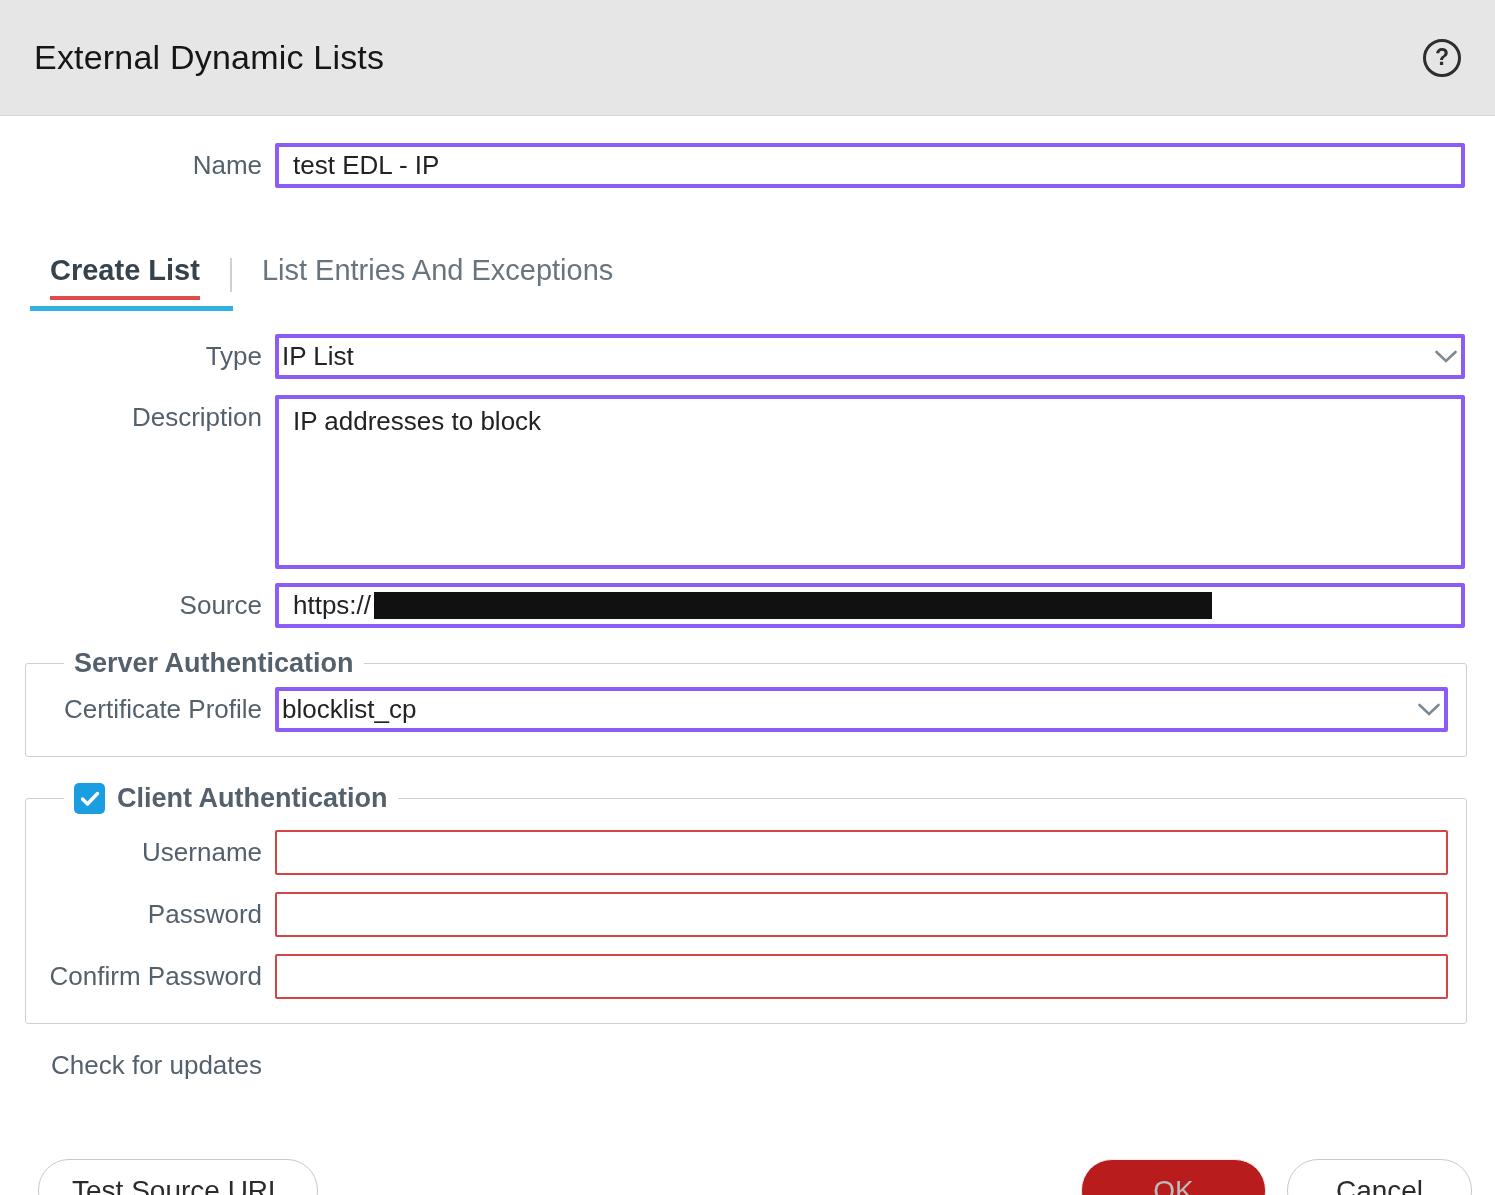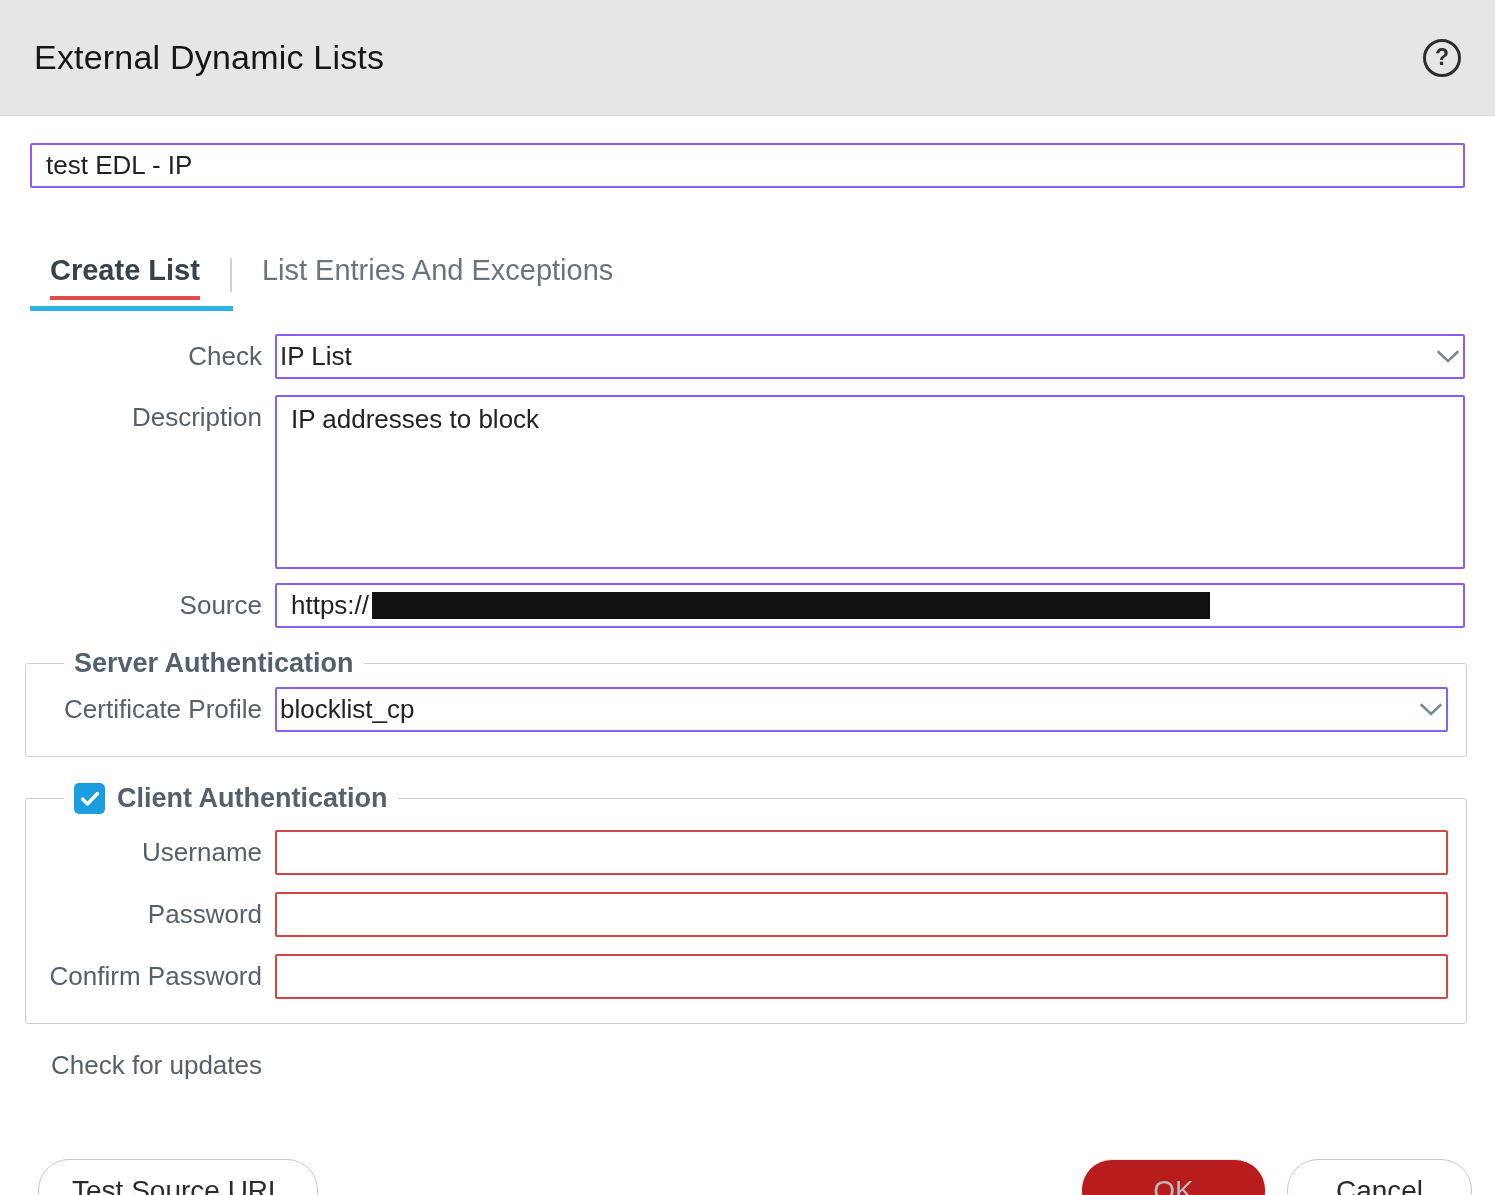--- a/index.html
+++ b/index.html
@@ -115,6 +115,7 @@
 </div>
 
 <div class="form-row row-name">
+  <div class="row-label">Name</div>
   <input class="text-input" value="test EDL - IP" style="">
 </div>
 

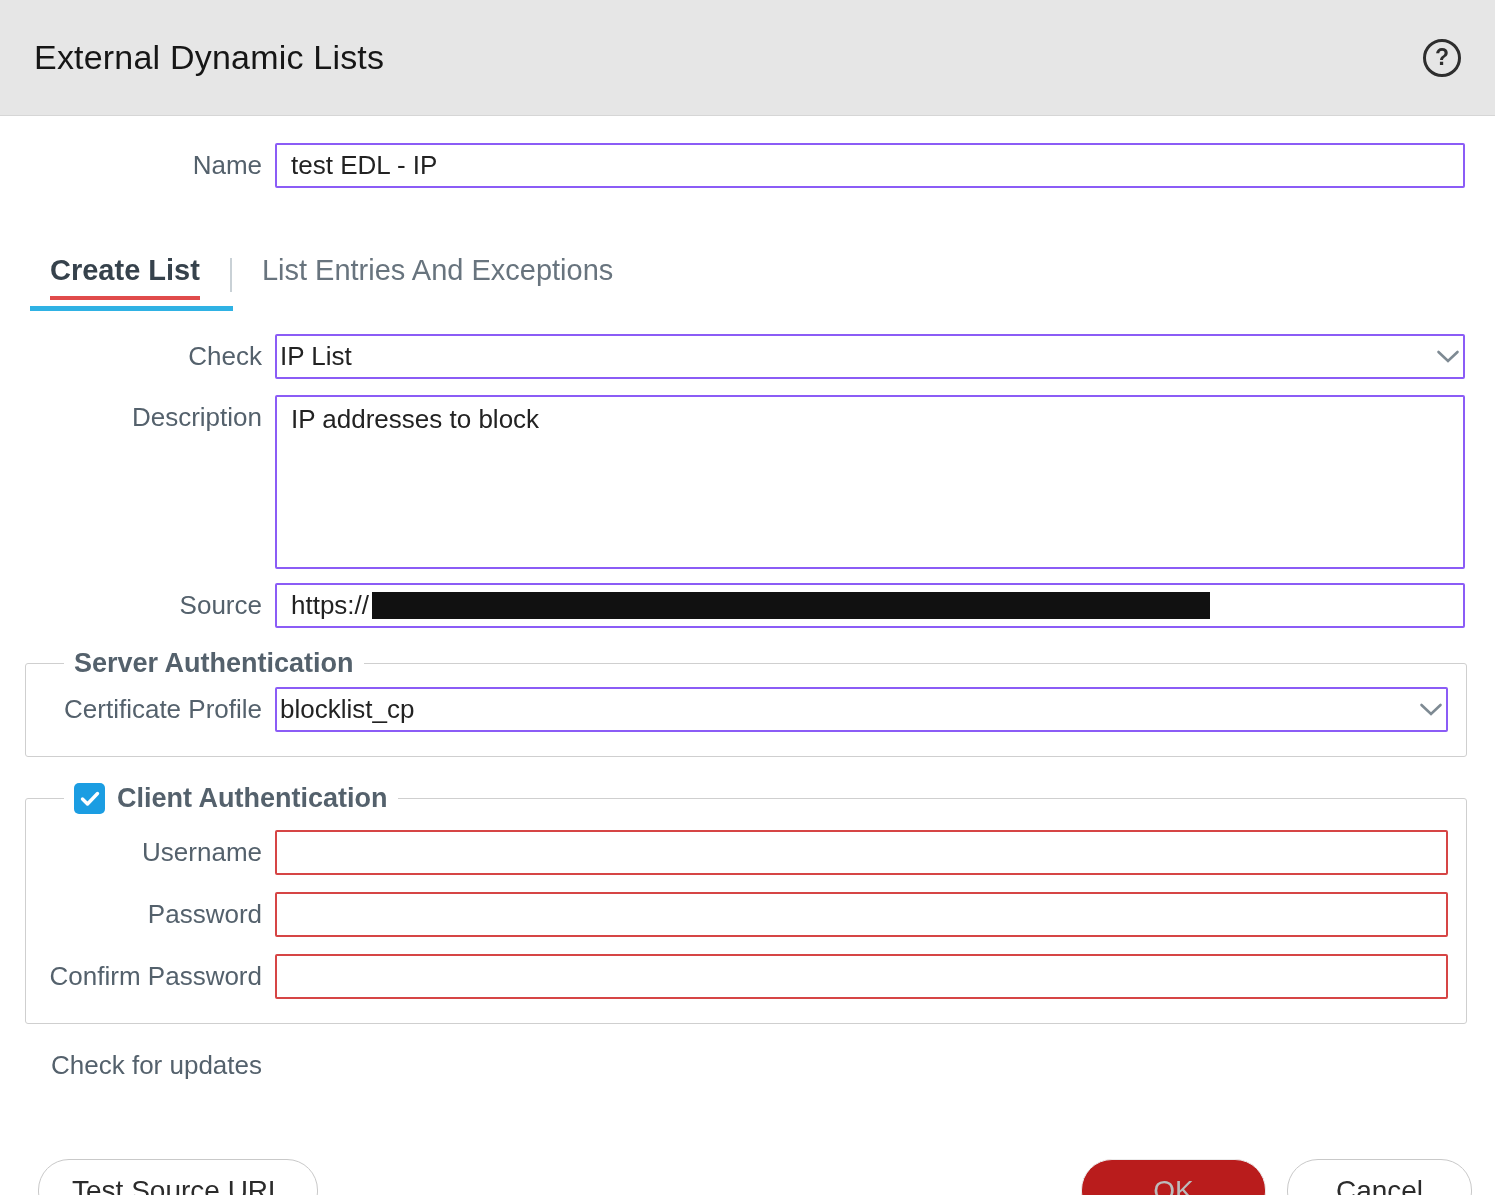--- a/index.html
+++ b/index.html
@@ -26,7 +26,7 @@
     font-size: 26px; color: #54616c;
   }
   .text-input, .textarea, .select {
-    border: 2px solid #8b5cf6; border-radius: 2px; background: #fff;
+    border: 4px solid #8b5cf6; border-radius: 2px; background: #fff;
     font-size: 26px; color: #222; font-family: "Liberation Sans", sans-serif;
   }
   .text-input { flex: 1; height: 45px; padding: 0 14px; }

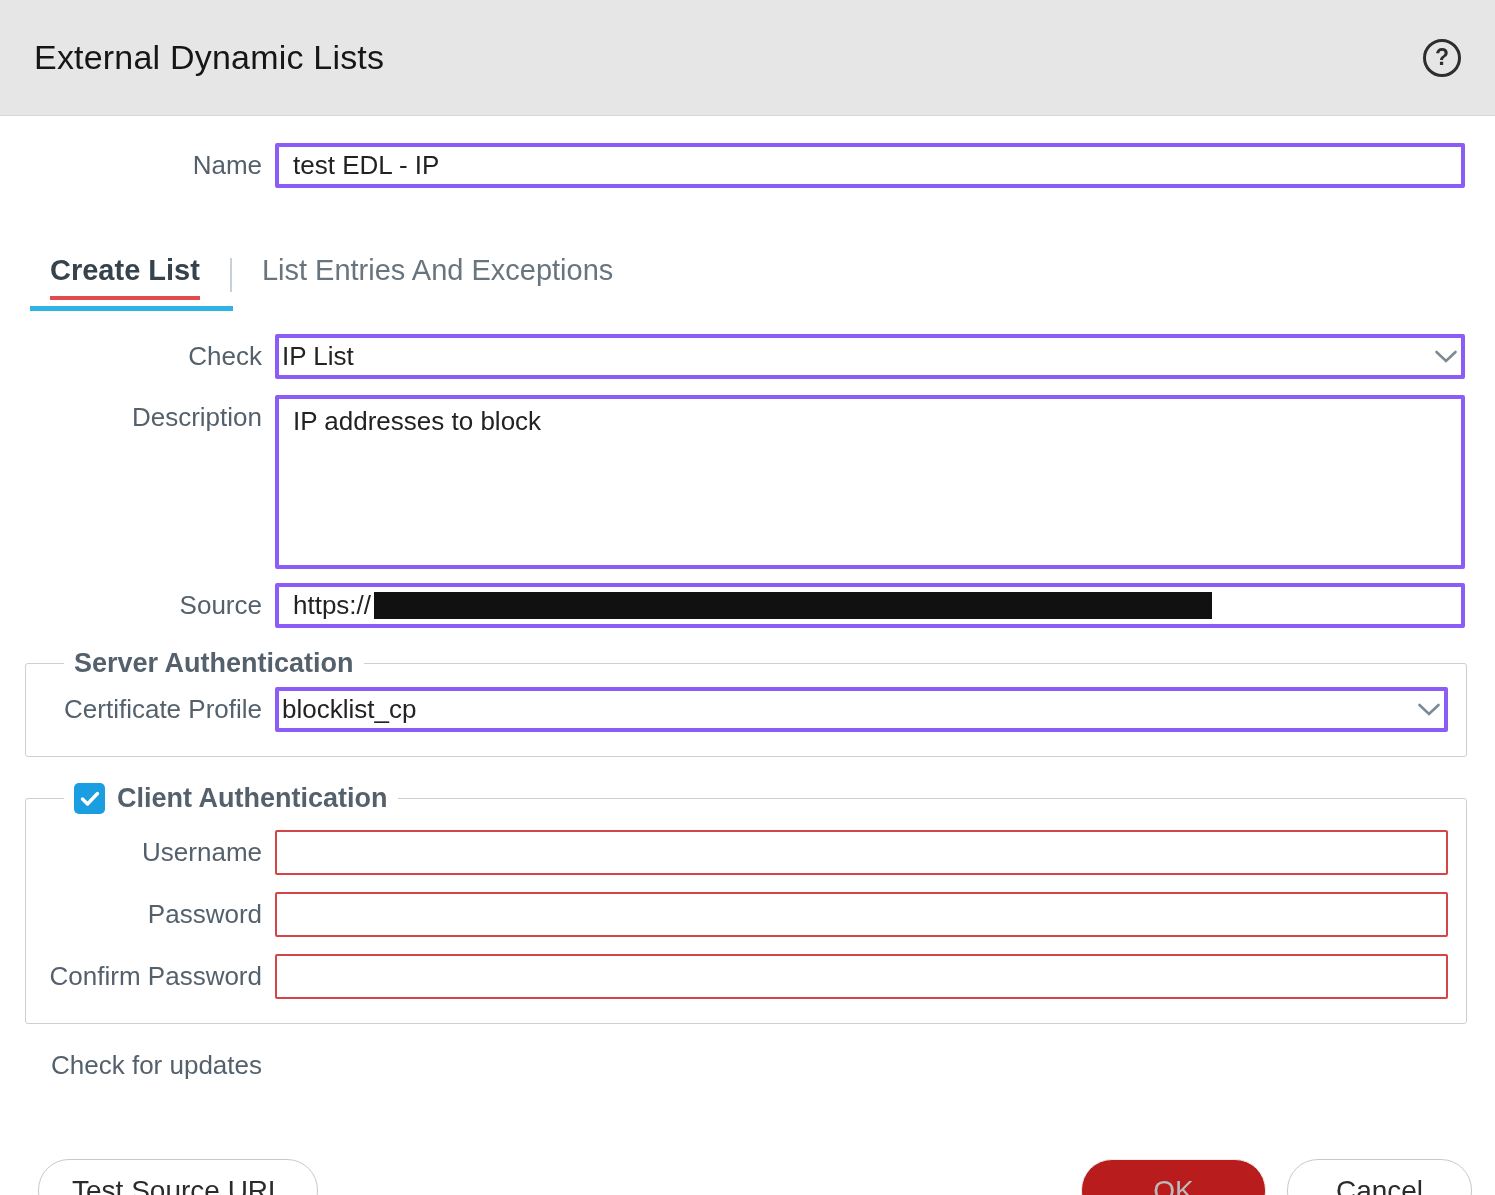--- a/index.html
+++ b/index.html
@@ -127,7 +127,7 @@
 <div class="tab-accent-bar"></div>
 
 <div class="form-row row-type">
-  <div class="row-label">Check</div>
+  <div class="row-label">Type</div>
   <div class="select">
     <span class="select-value">IP List</span>
     <span class="chevron">

